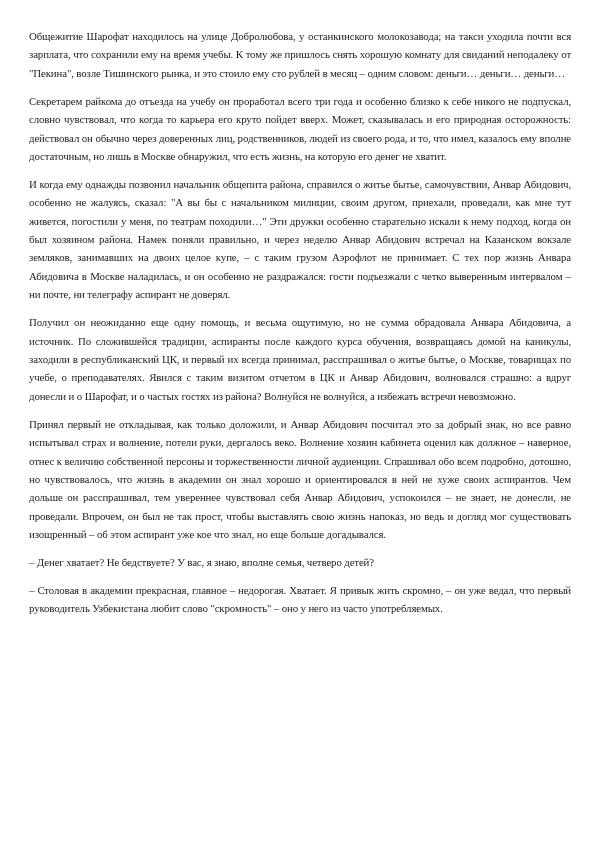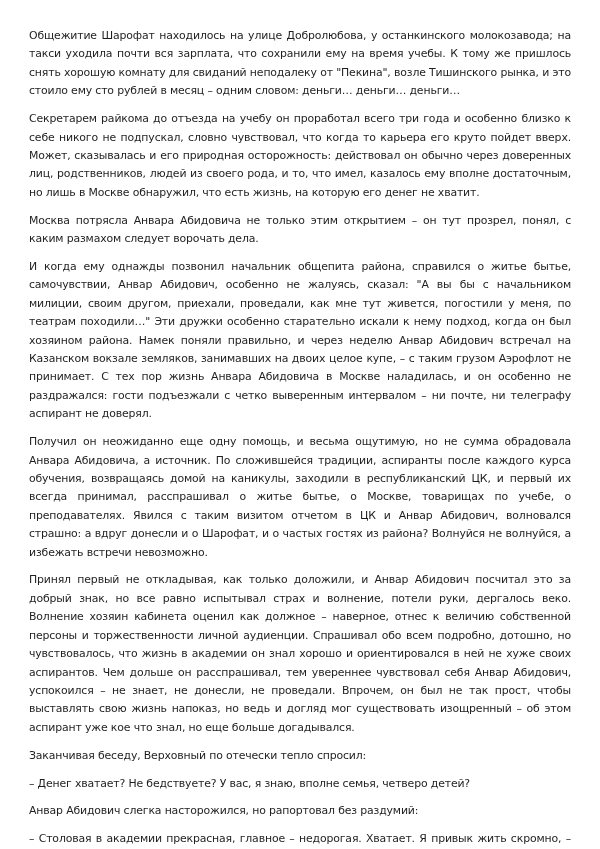--- a/index.html
+++ b/index.html
@@ -28,6 +28,7 @@
       margin: 0 0 9.5px 0;
       text-align: justify;
       hyphens: none;
+      font-family: Liberation Serif, serif;
     }
   </style>
 </head>

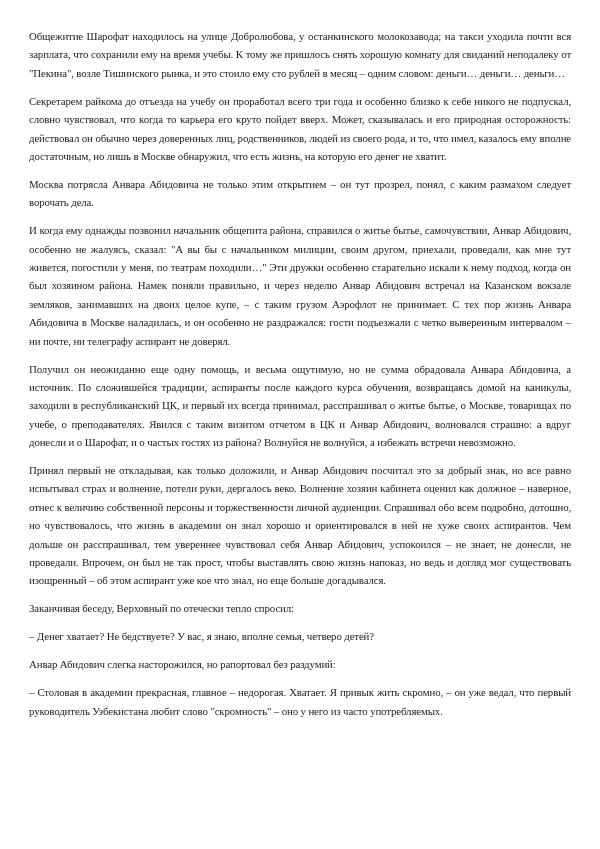--- a/index.html
+++ b/index.html
@@ -37,7 +37,6 @@
 <div class="page">
   <p class="para">Общежитие Шарофат находилось на улице Добролюбова, у останкинского молокозавода; на такси уходила почти вся зарплата, что сохранили ему на время учебы. К тому же пришлось снять хорошую комнату для свиданий неподалеку от "Пекина", возле Тишинского рынка, и это стоило ему сто рублей в месяц – одним словом: деньги… деньги… деньги…</p>
   <p class="para">Секретарем райкома до отъезда на учебу он проработал всего три года и особенно близко к себе никого не подпускал, словно чувствовал, что когда то карьера его круто пойдет вверх. Может, сказывалась и его природная осторожность: действовал он обычно через доверенных лиц, родственников, людей из своего рода, и то, что имел, казалось ему вполне достаточным, но лишь в Москве обнаружил, что есть жизнь, на которую его денег не хватит.</p>
-  <p class="para">Москва потрясла Анвара Абидовича не только этим открытием – он тут прозрел, понял, с каким размахом следует ворочать дела.</p>
   <p class="para">И когда ему однажды позвонил начальник общепита района, справился о житье бытье, самочувствии, Анвар Абидович, особенно не жалуясь, сказал: "А вы бы с начальником милиции, своим другом, приехали, проведали, как мне тут живется, погостили у меня, по театрам походили…" Эти дружки особенно старательно искали к нему подход, когда он был хозяином района. Намек поняли правильно, и через неделю Анвар Абидович встречал на Казанском вокзале земляков, занимавших на двоих целое купе, – с таким грузом Аэрофлот не принимает. С тех пор жизнь Анвара Абидовича в Москве наладилась, и он особенно не раздражался: гости подъезжали с четко выверенным интервалом – ни почте, ни телеграфу аспирант не доверял.</p>
   <p class="para">Получил он неожиданно еще одну помощь, и весьма ощутимую, но не сумма обрадовала Анвара Абидовича, а источник. По сложившейся традиции, аспиранты после каждого курса обучения, возвращаясь домой на каникулы, заходили в республиканский ЦК, и первый их всегда принимал, расспрашивал о житье бытье, о Москве, товарищах по учебе, о преподавателях. Явился с таким визитом отчетом в ЦК и Анвар Абидович, волновался страшно: а вдруг донесли и о Шарофат, и о частых гостях из района? Волнуйся не волнуйся, а избежать встречи невозможно.</p>
   <p class="para">Принял первый не откладывая, как только доложили, и Анвар Абидович посчитал это за добрый знак, но все равно испытывал страх и волнение, потели руки, дергалось веко. Волнение хозяин кабинета оценил как должное – наверное, отнес к величию собственной персоны и торжественности личной аудиенции. Спрашивал обо всем подробно, дотошно, но чувствовалось, что жизнь в академии он знал хорошо и ориентировался в ней не хуже своих аспирантов. Чем дольше он расспрашивал, тем увереннее чувствовал себя Анвар Абидович, успокоился – не знает, не донесли, не проведали. Впрочем, он был не так прост, чтобы выставлять свою жизнь напоказ, но ведь и догляд мог существовать изощренный – об этом аспирант уже кое что знал, но еще больше догадывался.</p>

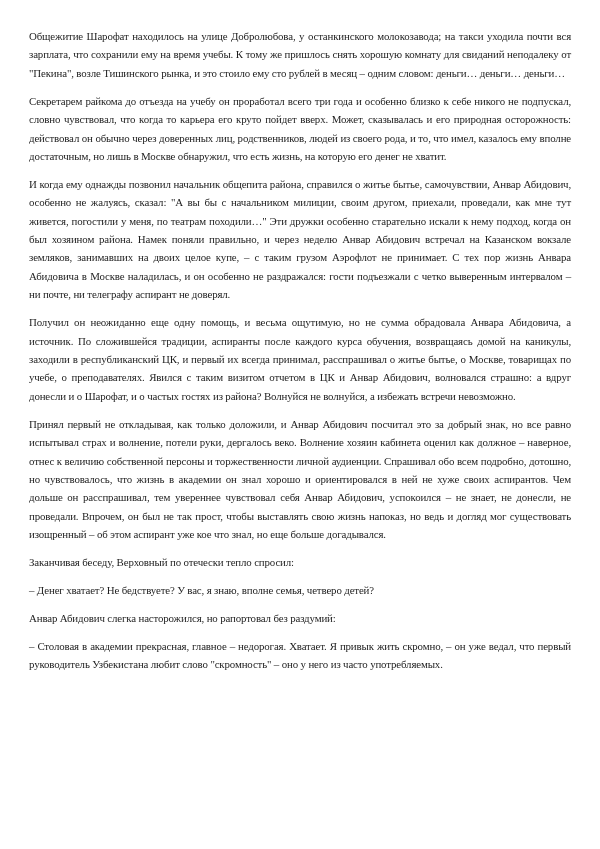--- a/index.html
+++ b/index.html
@@ -40,7 +40,6 @@
   <p class="para">И когда ему однажды позвонил начальник общепита района, справился о житье бытье, самочувствии, Анвар Абидович, особенно не жалуясь, сказал: "А вы бы с начальником милиции, своим другом, приехали, проведали, как мне тут живется, погостили у меня, по театрам походили…" Эти дружки особенно старательно искали к нему подход, когда он был хозяином района. Намек поняли правильно, и через неделю Анвар Абидович встречал на Казанском вокзале земляков, занимавших на двоих целое купе, – с таким грузом Аэрофлот не принимает. С тех пор жизнь Анвара Абидовича в Москве наладилась, и он особенно не раздражался: гости подъезжали с четко выверенным интервалом – ни почте, ни телеграфу аспирант не доверял.</p>
   <p class="para">Получил он неожиданно еще одну помощь, и весьма ощутимую, но не сумма обрадовала Анвара Абидовича, а источник. По сложившейся традиции, аспиранты после каждого курса обучения, возвращаясь домой на каникулы, заходили в республиканский ЦК, и первый их всегда принимал, расспрашивал о житье бытье, о Москве, товарищах по учебе, о преподавателях. Явился с таким визитом отчетом в ЦК и Анвар Абидович, волновался страшно: а вдруг донесли и о Шарофат, и о частых гостях из района? Волнуйся не волнуйся, а избежать встречи невозможно.</p>
   <p class="para">Принял первый не откладывая, как только доложили, и Анвар Абидович посчитал это за добрый знак, но все равно испытывал страх и волнение, потели руки, дергалось веко. Волнение хозяин кабинета оценил как должное – наверное, отнес к величию собственной персоны и торжественности личной аудиенции. Спрашивал обо всем подробно, дотошно, но чувствовалось, что жизнь в академии он знал хорошо и ориентировался в ней не хуже своих аспирантов. Чем дольше он расспрашивал, тем увереннее чувствовал себя Анвар Абидович, успокоился – не знает, не донесли, не проведали. Впрочем, он был не так прост, чтобы выставлять свою жизнь напоказ, но ведь и догляд мог существовать изощренный – об этом аспирант уже кое что знал, но еще больше догадывался.</p>
-  <p class="para">Заканчивая беседу, Верховный по отечески тепло спросил:</p>
   <p class="para">– Денег хватает? Не бедствуете? У вас, я знаю, вполне семья, четверо детей?</p>
   <p class="para">Анвар Абидович слегка насторожился, но рапортовал без раздумий:</p>
   <p class="para">– Столовая в академии прекрасная, главное – недорогая. Хватает. Я привык жить скромно, – он уже ведал, что первый руководитель Узбекистана любит слово "скромность" – оно у него из часто употребляемых.</p>

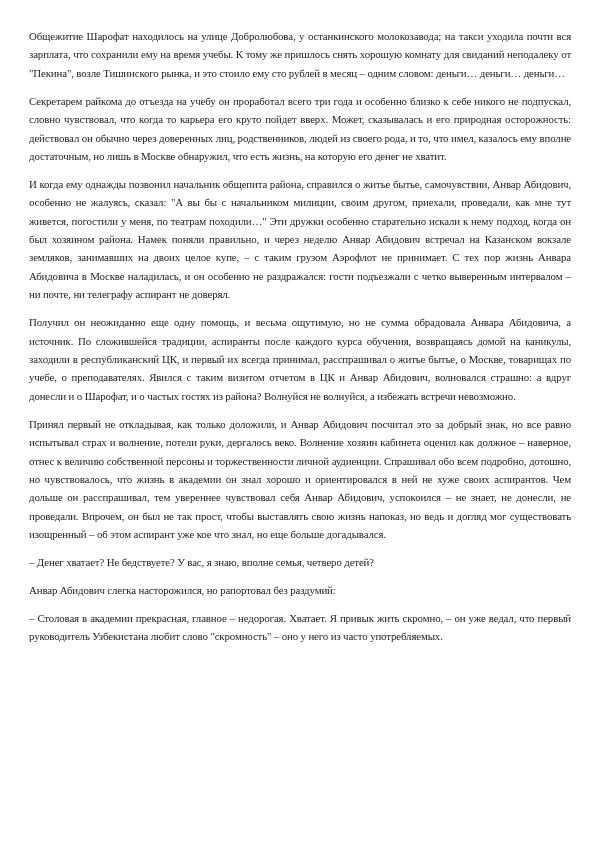--- a/index.html
+++ b/index.html
@@ -41,7 +41,6 @@
   <p class="para">Получил он неожиданно еще одну помощь, и весьма ощутимую, но не сумма обрадовала Анвара Абидовича, а источник. По сложившейся традиции, аспиранты после каждого курса обучения, возвращаясь домой на каникулы, заходили в республиканский ЦК, и первый их всегда принимал, расспрашивал о житье бытье, о Москве, товарищах по учебе, о преподавателях. Явился с таким визитом отчетом в ЦК и Анвар Абидович, волновался страшно: а вдруг донесли и о Шарофат, и о частых гостях из района? Волнуйся не волнуйся, а избежать встречи невозможно.</p>
   <p class="para">Принял первый не откладывая, как только доложили, и Анвар Абидович посчитал это за добрый знак, но все равно испытывал страх и волнение, потели руки, дергалось веко. Волнение хозяин кабинета оценил как должное – наверное, отнес к величию собственной персоны и торжественности личной аудиенции. Спрашивал обо всем подробно, дотошно, но чувствовалось, что жизнь в академии он знал хорошо и ориентировался в ней не хуже своих аспирантов. Чем дольше он расспрашивал, тем увереннее чувствовал себя Анвар Абидович, успокоился – не знает, не донесли, не проведали. Впрочем, он был не так прост, чтобы выставлять свою жизнь напоказ, но ведь и догляд мог существовать изощренный – об этом аспирант уже кое что знал, но еще больше догадывался.</p>
   <p class="para">– Денег хватает? Не бедствуете? У вас, я знаю, вполне семья, четверо детей?</p>
-  <p class="para">Анвар Абидович слегка насторожился, но рапортовал без раздумий:</p>
   <p class="para">– Столовая в академии прекрасная, главное – недорогая. Хватает. Я привык жить скромно, – он уже ведал, что первый руководитель Узбекистана любит слово "скромность" – оно у него из часто употребляемых.</p>
 
 </div>

